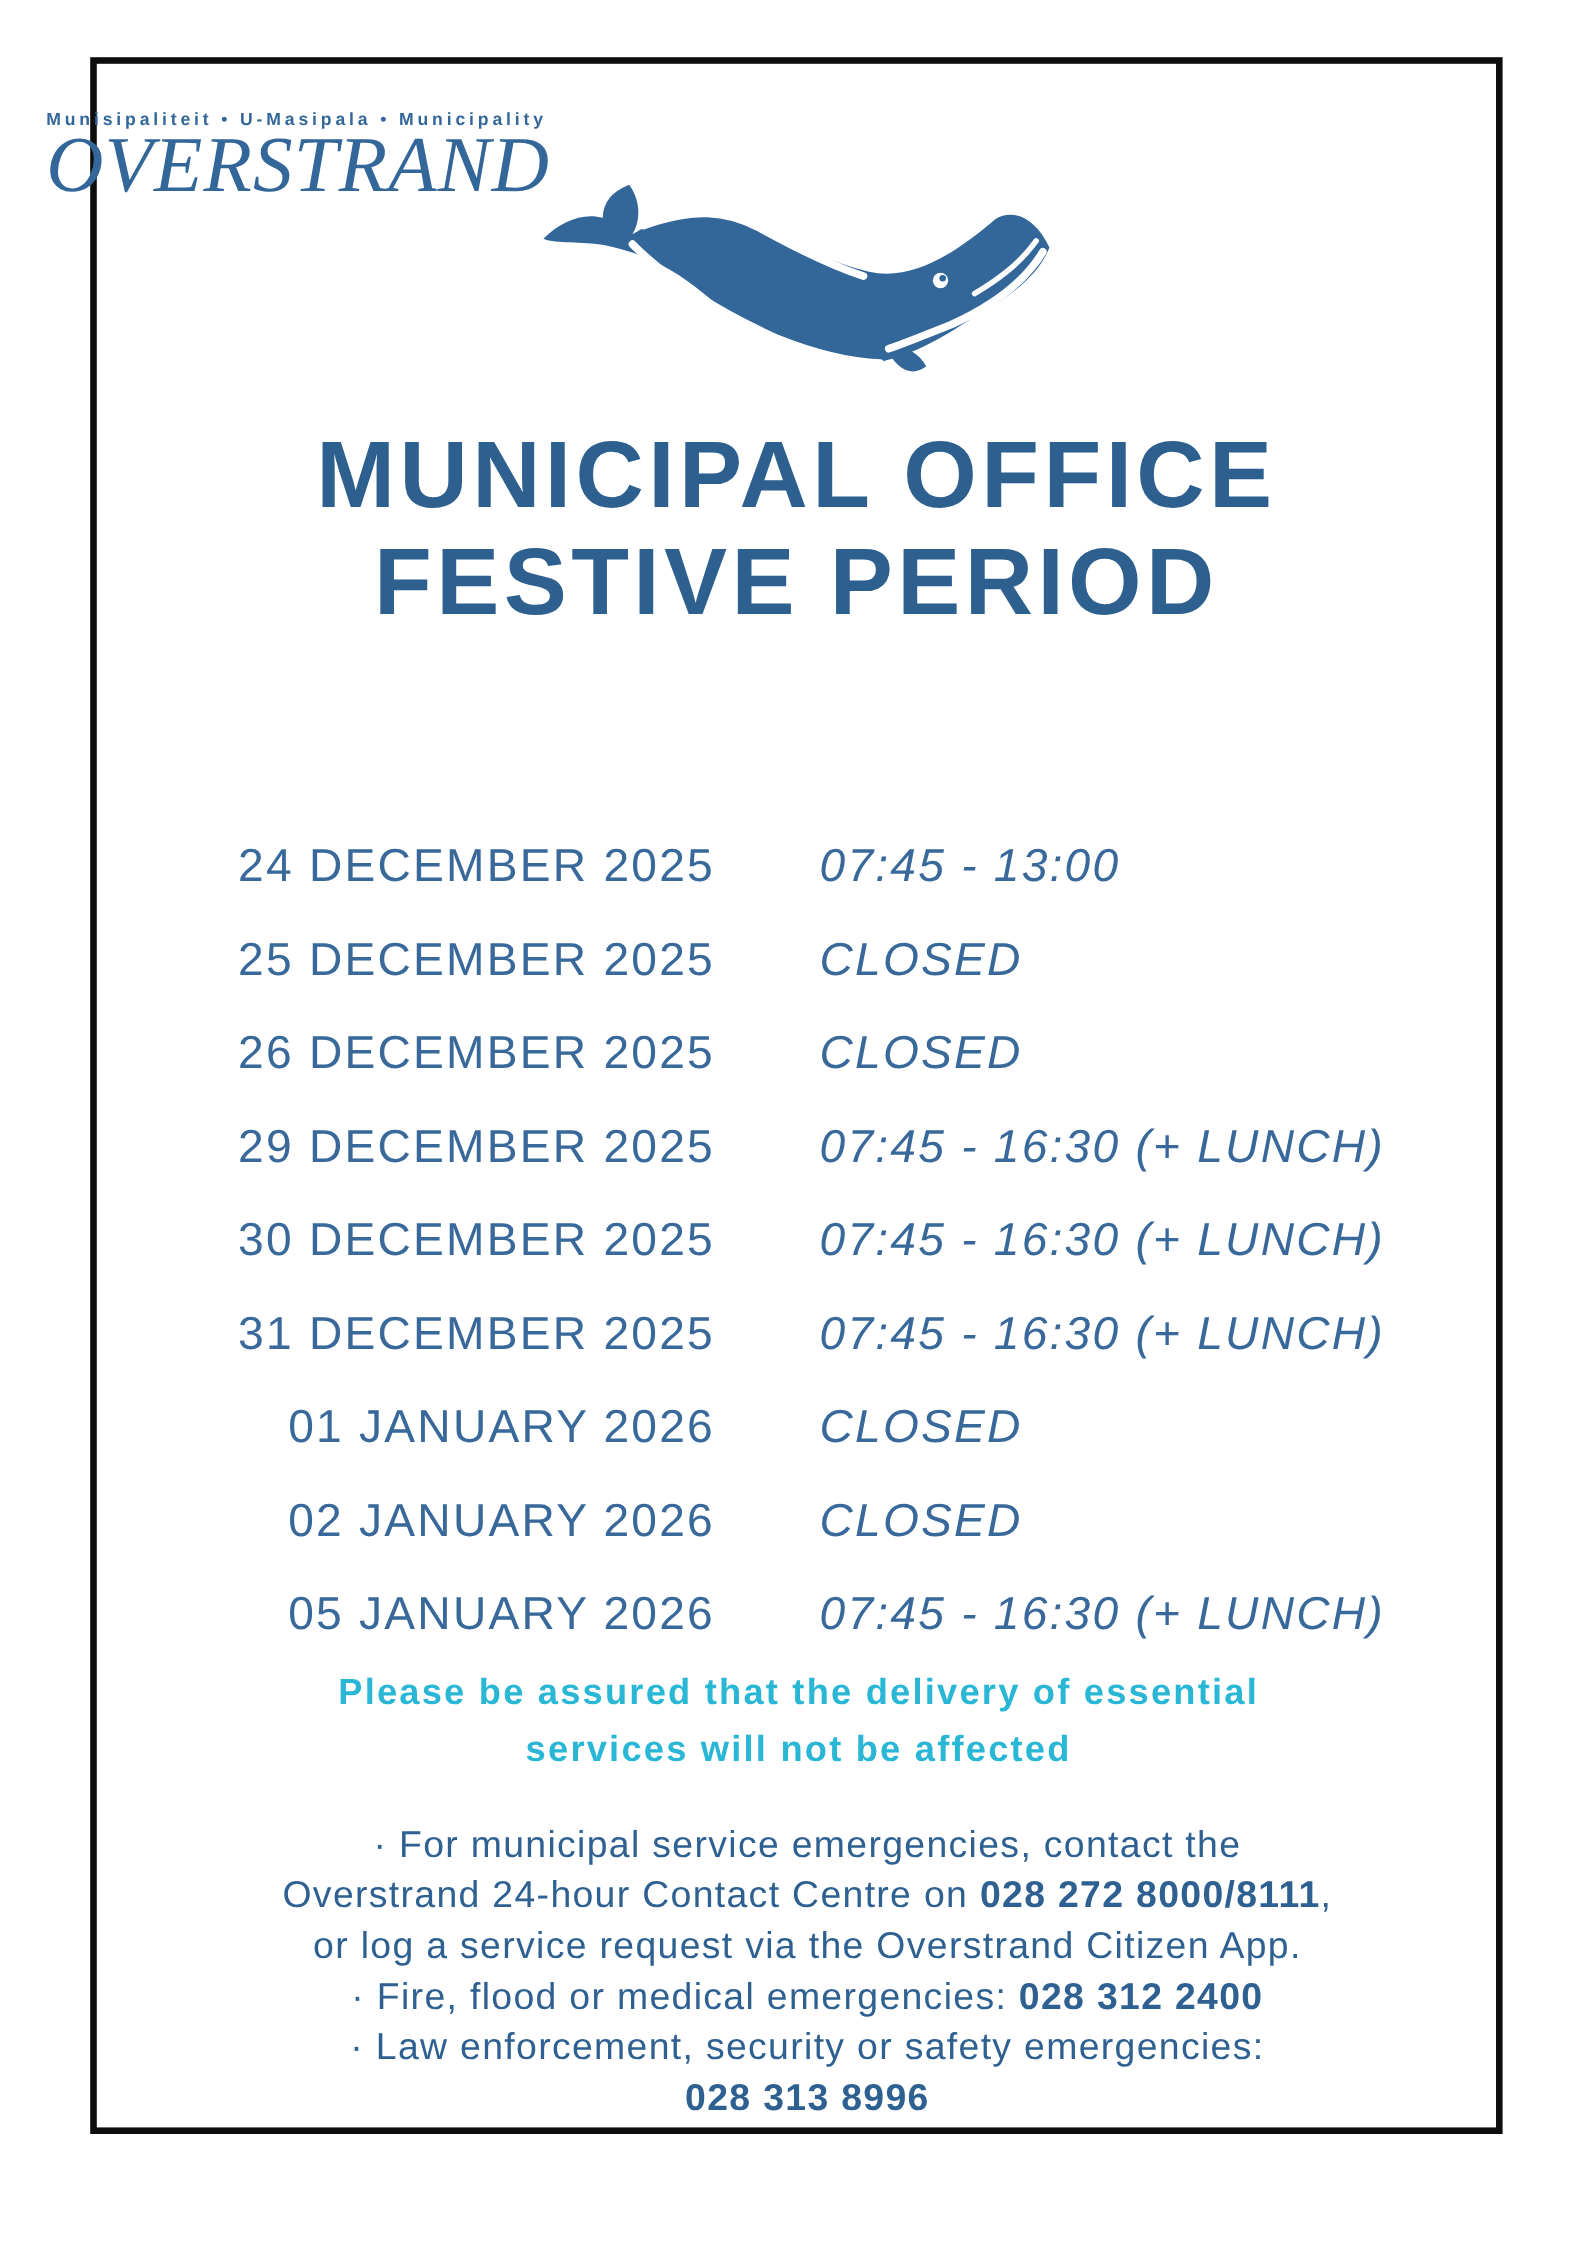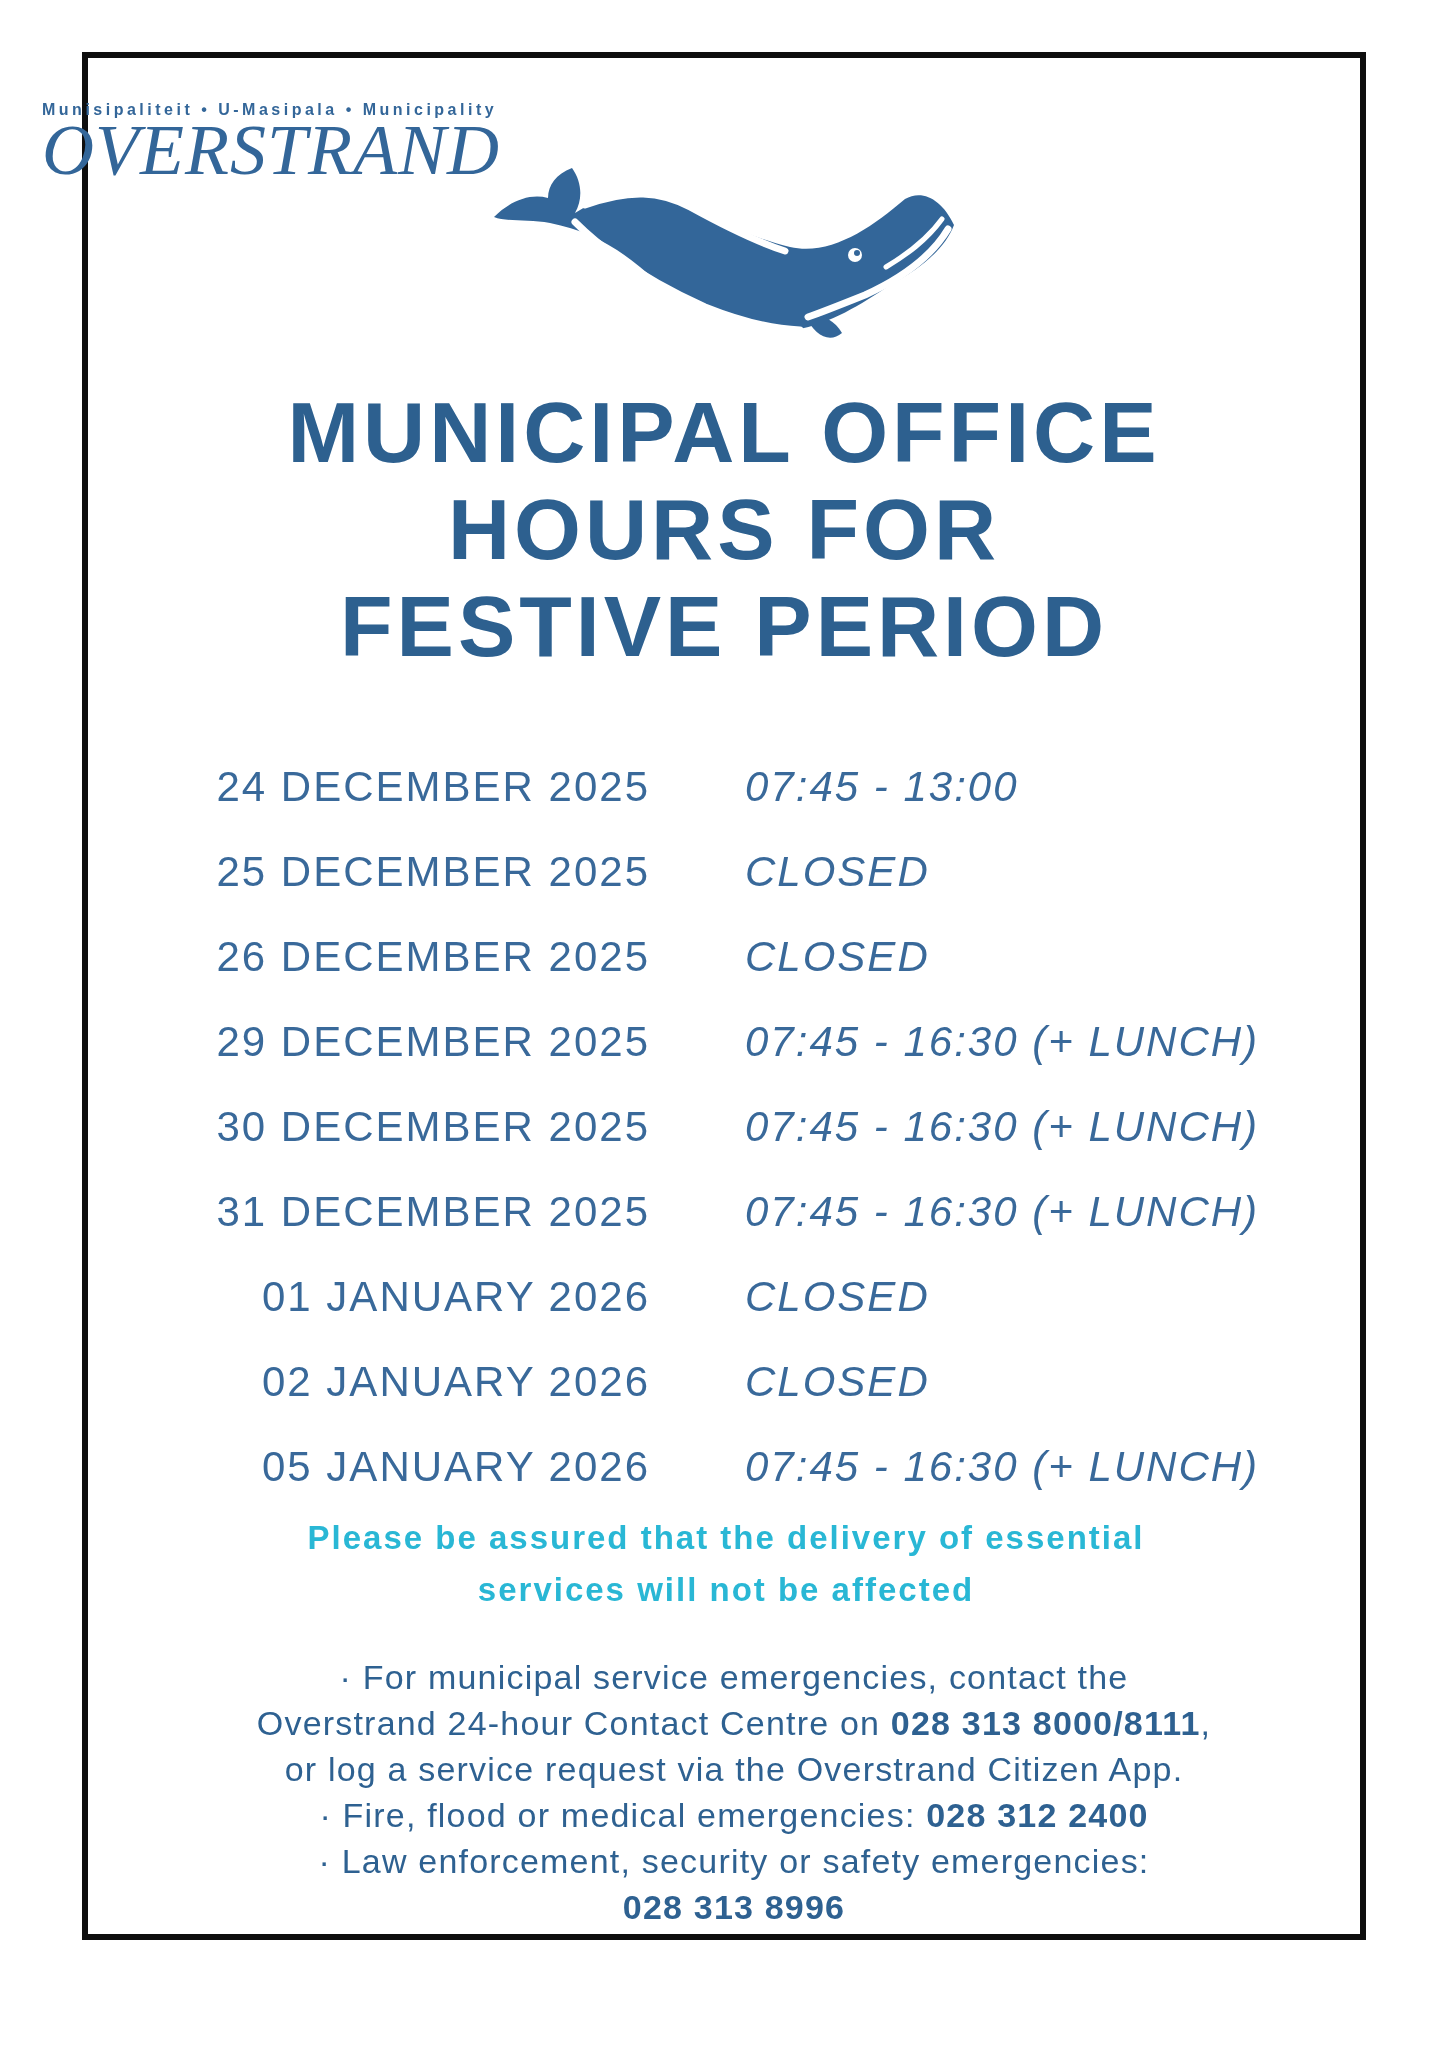--- a/index.html
+++ b/index.html
@@ -80,7 +80,6 @@
 
 <div class="poster-title">
   <div>MUNICIPAL OFFICE</div>
-  <div>HOURS FOR</div>
   <div>FESTIVE PERIOD</div>
 </div>
 

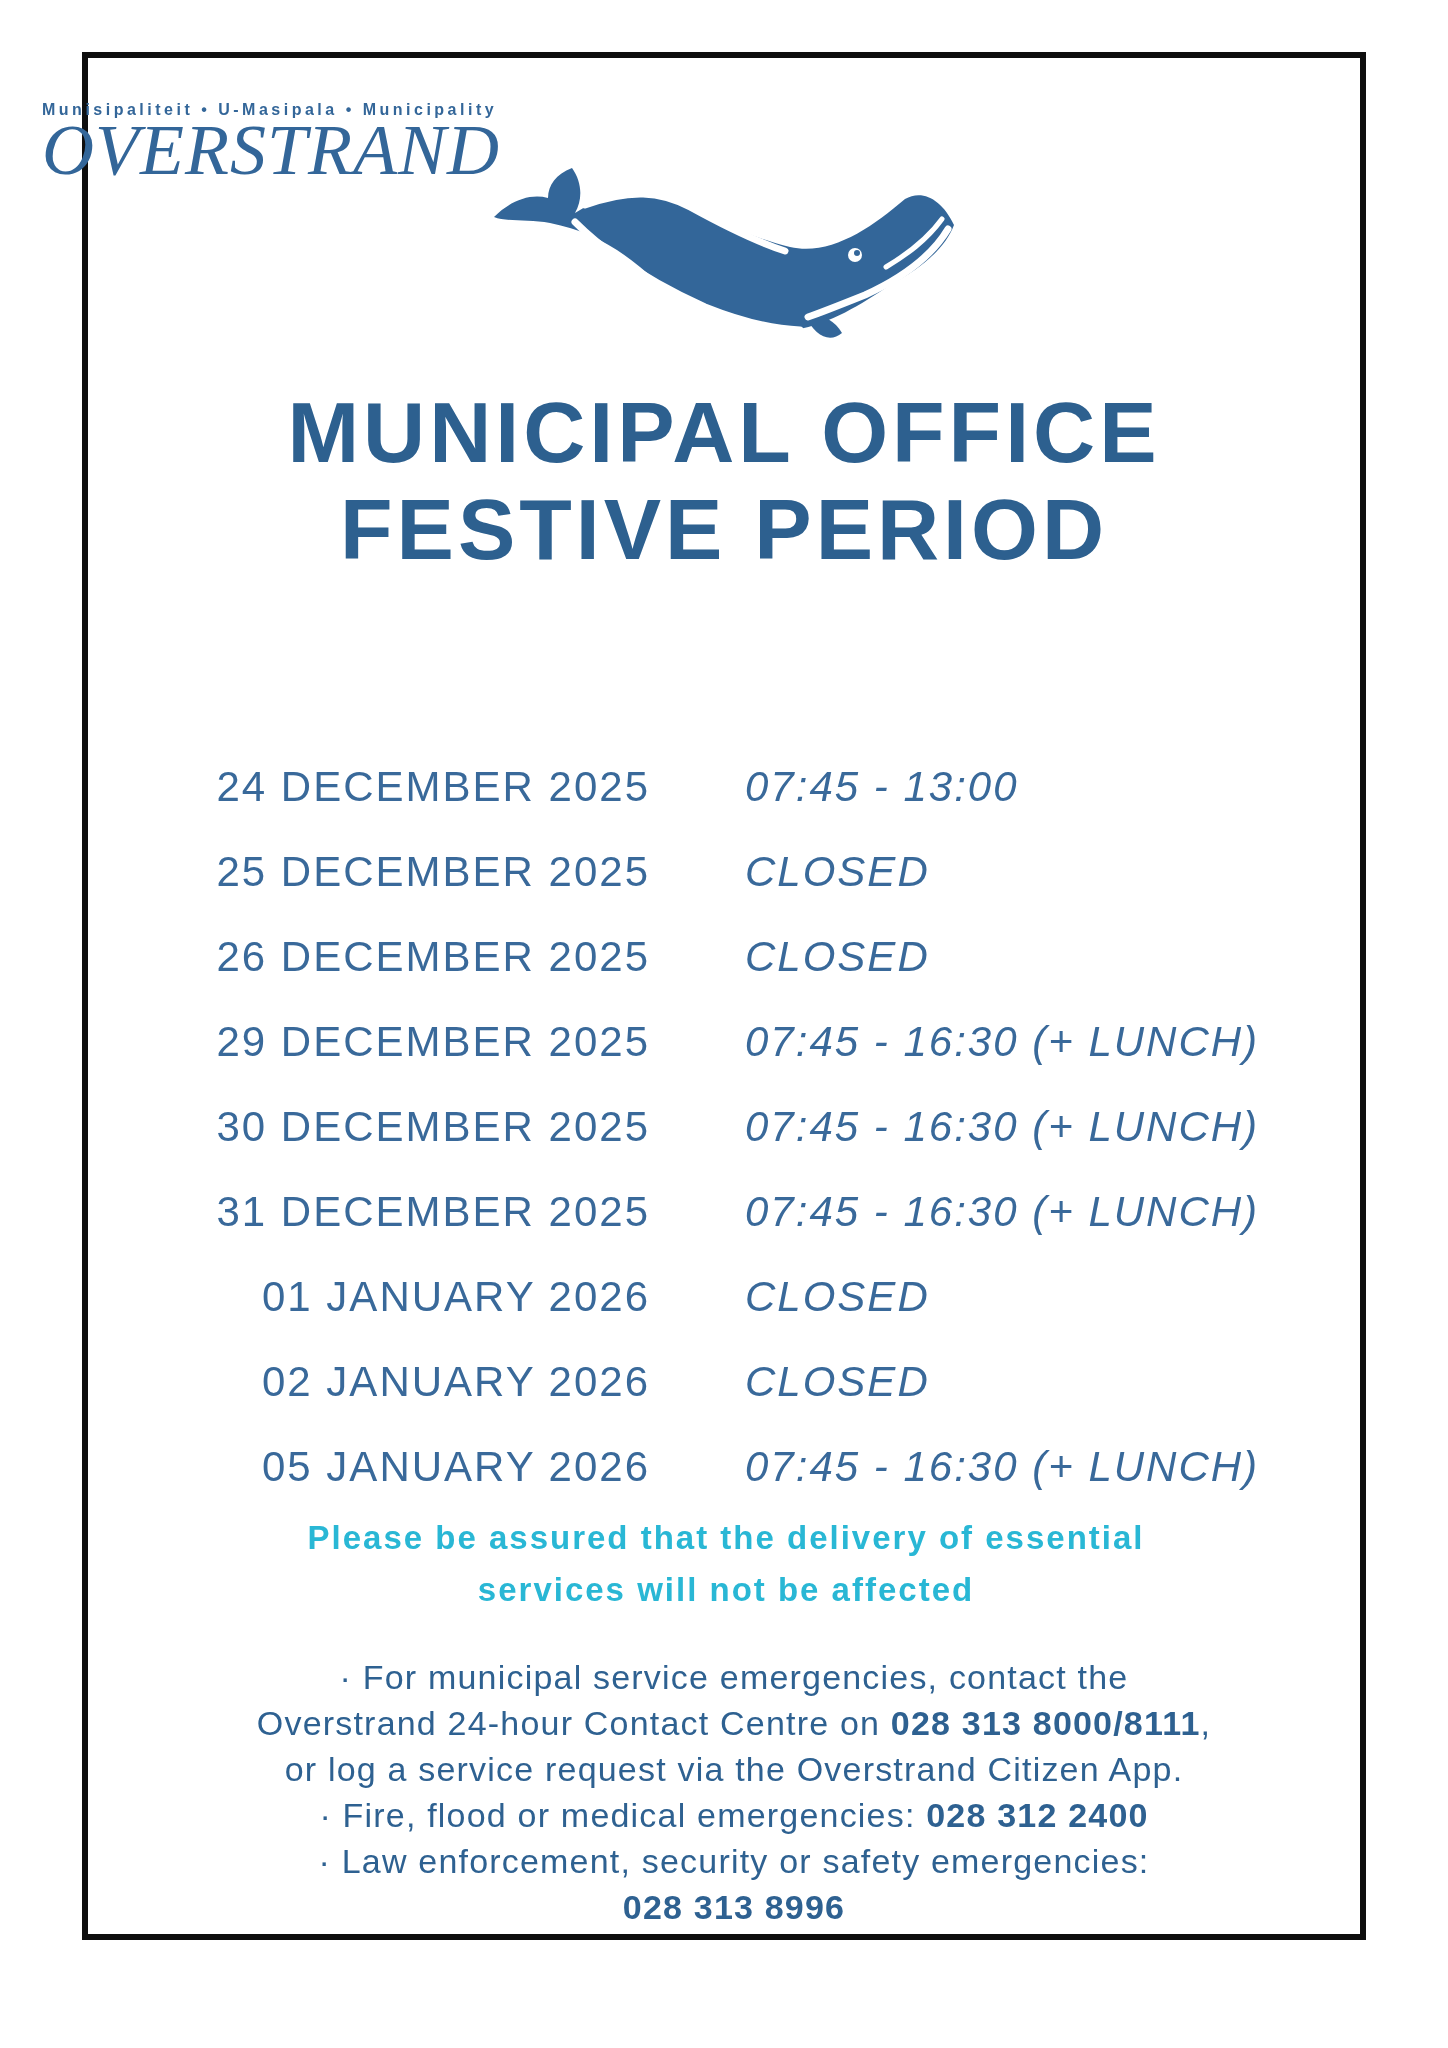--- a/index.html
+++ b/index.html
@@ -138,7 +138,7 @@
 
 <div class="info" id="info">
     <div><span>· For municipal service emergencies, contact the</span></div>
-    <div><span>Overstrand 24-hour Contact Centre on </span><span class="b">028 313 8000/8111</span><span>,</span></div>
+    <div><span>Overstrand 24-hour Contact Centre on </span><span class="b">028 272 8000/8111</span><span>,</span></div>
     <div><span>or log a service request via the Overstrand Citizen App.</span></div>
     <div><span>· Fire, flood or medical emergencies: </span><span class="b">028 312 2400</span></div>
     <div><span>· Law enforcement, security or safety emergencies:</span></div>

